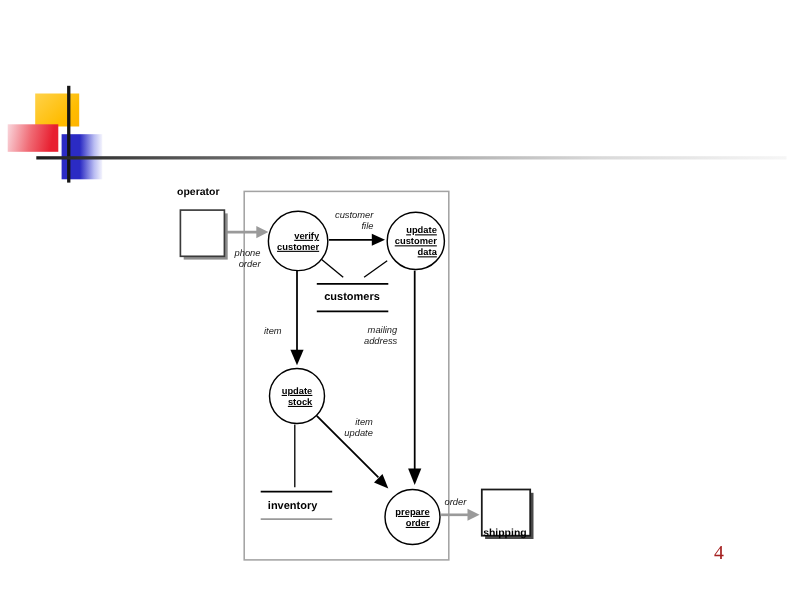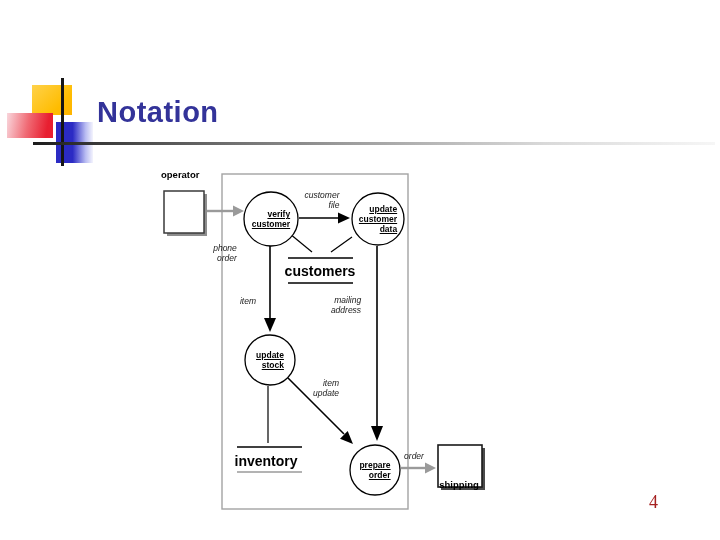--- a/index.html
+++ b/index.html
@@ -41,7 +41,6 @@
   <div class="deco deco-vline"></div>
   <div class="title-rule"></div>
 
-  <div class="page-title">Notation</div>
 
   <svg width="720" height="540" viewBox="0 0 720 540">
 

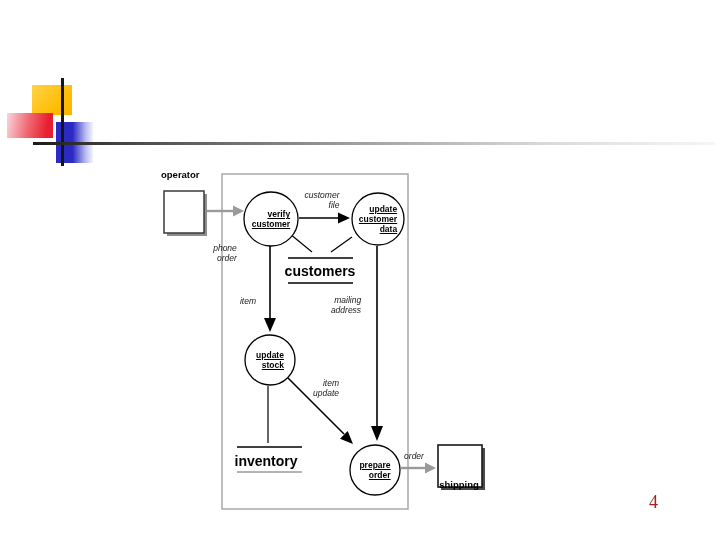--- a/index.html
+++ b/index.html
@@ -110,7 +110,7 @@
   <div class="lbl store-lbl center" style="left:320px;top:271px;">customers</div>
   <div class="lbl store-lbl center" style="left:266px;top:461px;">inventory</div>
 
-  <div class="lbl flow-lbl center" style="left:225px;top:253px;">
+  <div class="lbl flow-lbl center" style="left:225px;top:235px;">
     <span>phone</span>
     <span>order</span>
   </div>

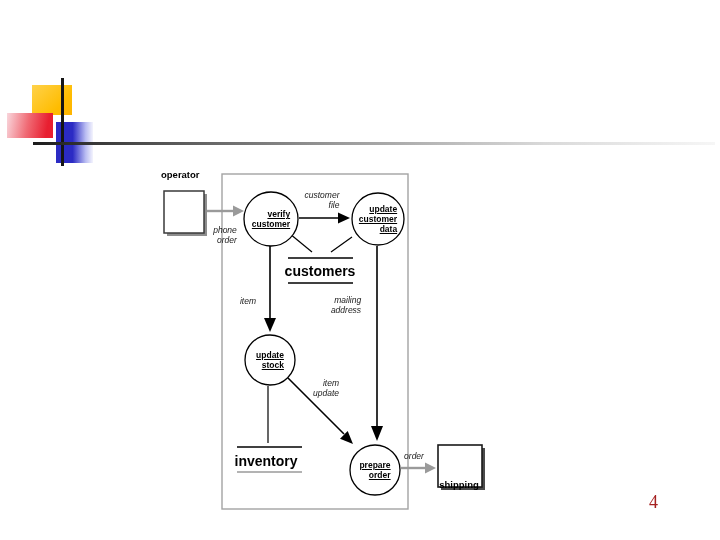--- a/index.html
+++ b/index.html
@@ -25,7 +25,7 @@
   .lbl span{display:block;text-align:right;}
   .center{transform:translate(-50%,-50%);text-align:center;}
   .entity-lbl{font-size:9.5px;font-weight:bold;}
-  .store-lbl{font-size:14px;font-weight:bold;}
+  .store-lbl{font-size:10px;font-weight:bold;}
   .proc-lbl{font-size:8.5px;font-weight:bold;text-decoration:underline;}
   .flow-lbl{font-size:8.5px;font-style:italic;color:#1a1a1a;}
   svg{position:absolute;left:0;top:0;}

